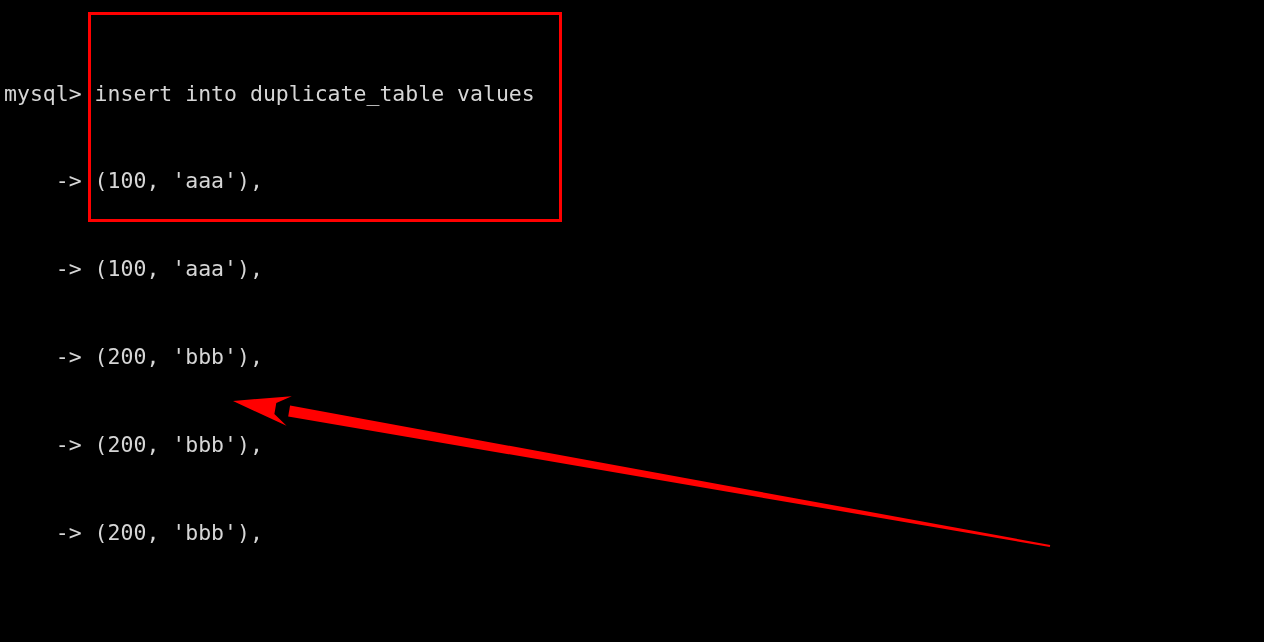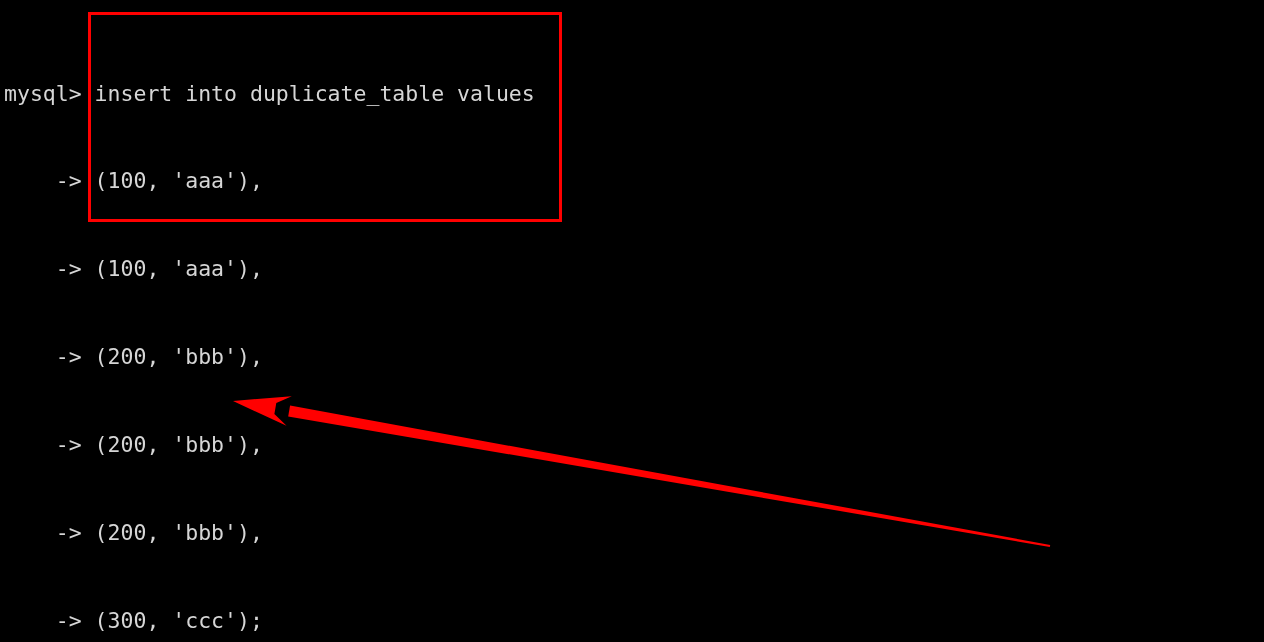--- a/index.html
+++ b/index.html
@@ -77,7 +77,6 @@
     <span class="term-line">    -&gt; (200, 'bbb'),</span>
     <span class="term-line">    -&gt; (200, 'bbb'),</span>
     <span class="term-line">    -&gt; (200, 'bbb'),</span>
-    <span class="term-line">    -&gt; (300, 'ccc');</span>
     
     
     

